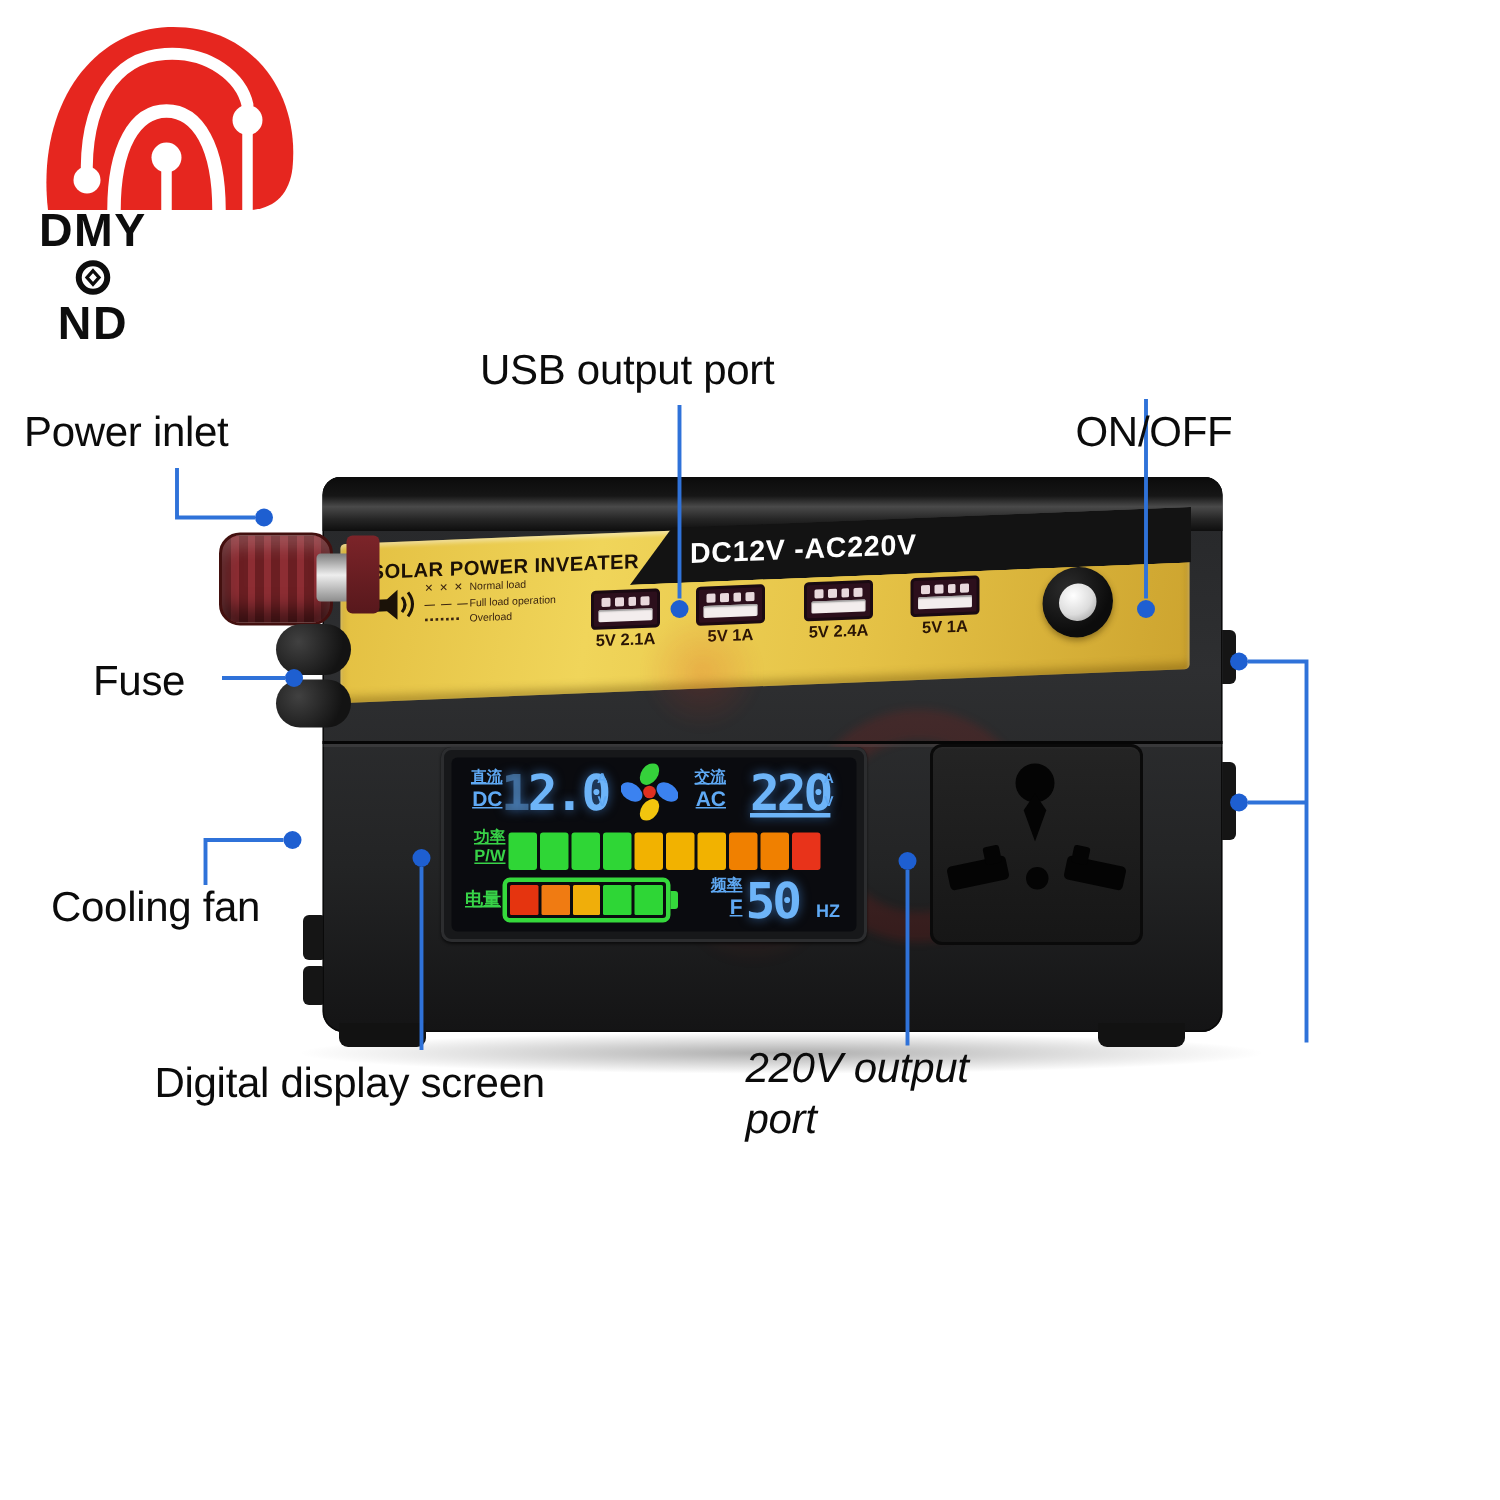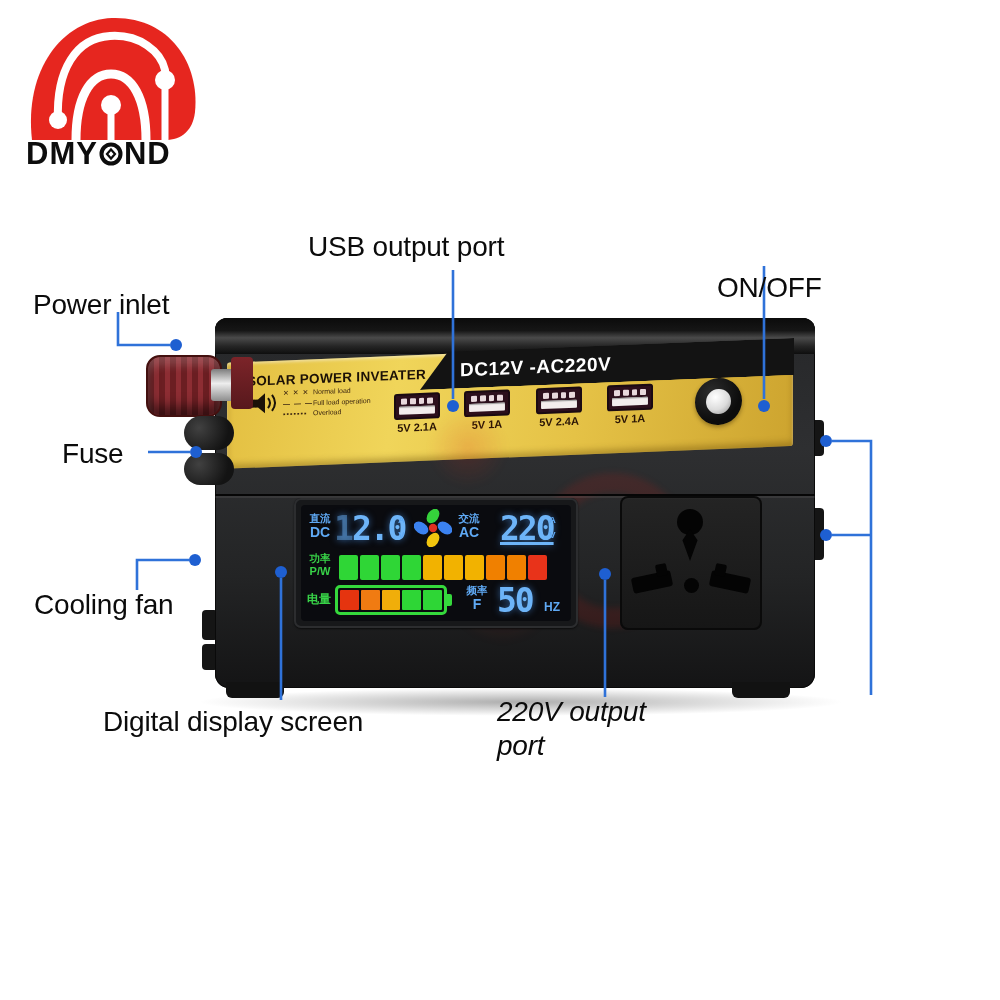--- a/index.html
+++ b/index.html
@@ -10,7 +10,7 @@
   
   .logo{left:18px;top:8px;width:200px;height:175px;}
   .wordmark{position:absolute;left:8px;top:128px;display:flex;align-items:center;
-            font-weight:900;font-size:31px;letter-spacing:1px;color:#0d0d0d;}
+            font-weight:900;font-size:31px;letter-spacing:1px;color:#0d0d0d;flex-direction:column;}
   .wordmark svg{margin:0 1px;}
 
   

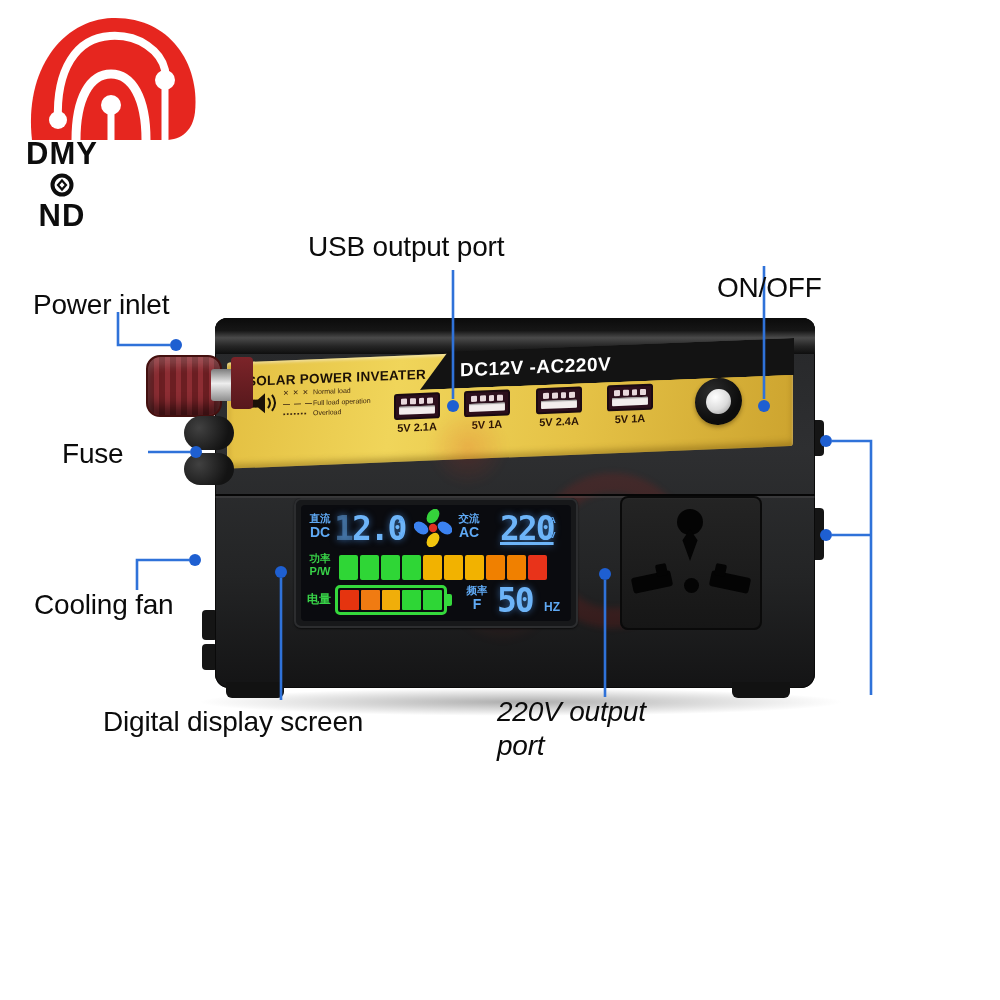--- a/index.html
+++ b/index.html
@@ -334,7 +334,7 @@
   <div class="callout" style="left:62px;top:437px;">Fuse</div>
   <div class="callout" style="left:34px;top:588px;">Cooling fan</div>
   <div class="callout" style="left:103px;top:705px;">Digital display screen</div>
-  <div class="callout" style="left:308px;top:230px;">USB output port</div>
+  <div class="callout" style="left:320px;top:230px;">USB output port</div>
   <div class="callout" style="left:717px;top:227px;margin-top:44px;">ON/OFF</div>
   <div class="callout" style="left:497px;top:695px;width:185px;font-style:italic;">220V output port</div>
 

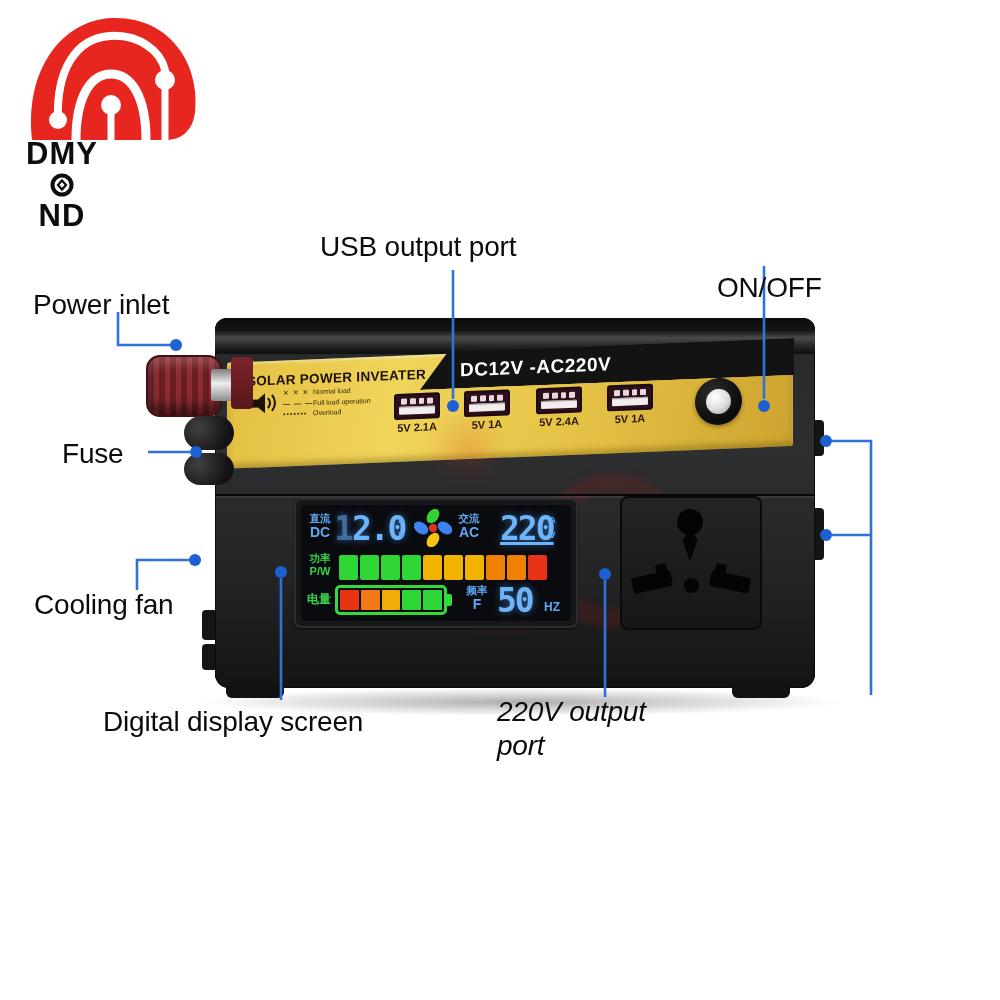--- a/index.html
+++ b/index.html
@@ -330,7 +330,7 @@
     </g>
   </svg>
 
-  <div class="callout" style="left:16px;top:288px;margin-left:17px;">Power inlet</div>
+  <div class="callout" style="left:16px;top:271px;">Power inlet</div>
   <div class="callout" style="left:62px;top:437px;">Fuse</div>
   <div class="callout" style="left:34px;top:588px;">Cooling fan</div>
   <div class="callout" style="left:103px;top:705px;">Digital display screen</div>

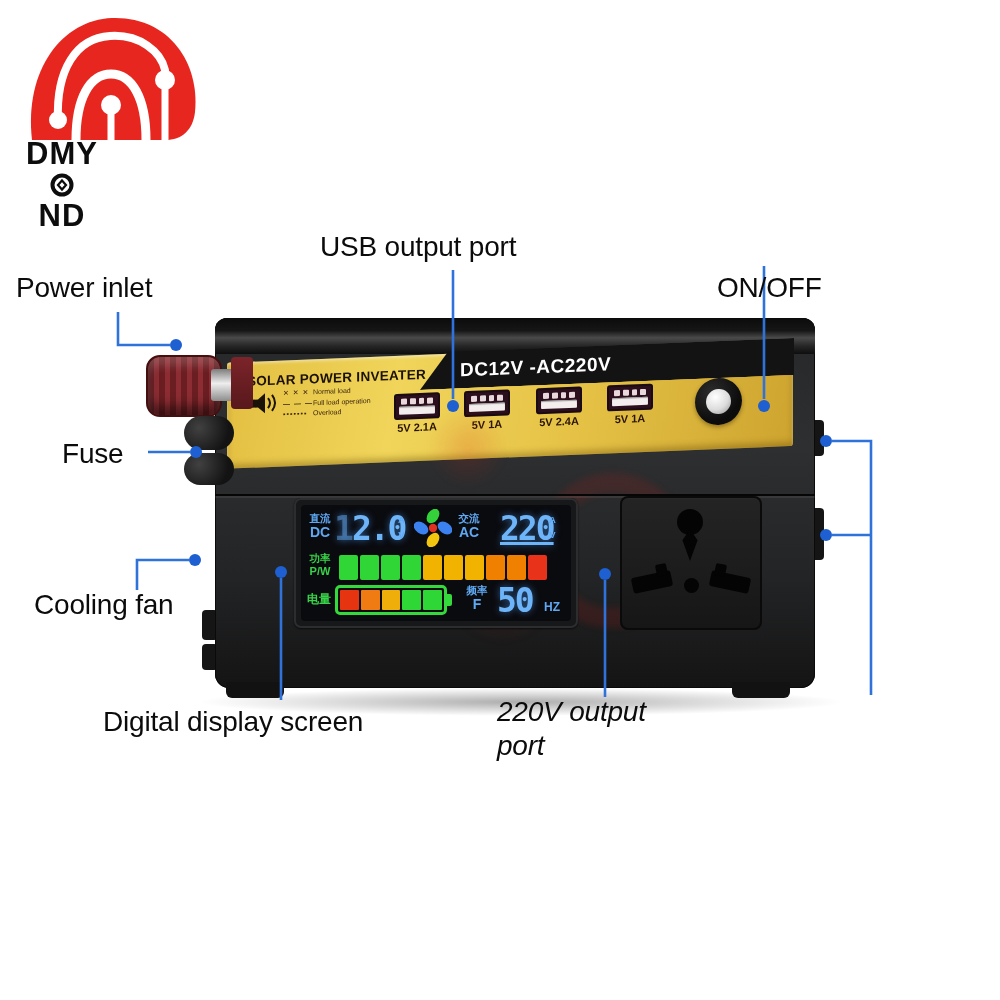--- a/index.html
+++ b/index.html
@@ -66,7 +66,7 @@
          border-radius:7px;box-shadow:inset 0 0 0 2px #2c2d2f,0 1px 2px rgba(0,0,0,.6);}
   .screen{position:absolute;left:7px;top:7px;width:270px;height:116px;background:#0a0b0f;
           border-radius:4px;overflow:hidden;}
-  .lcdlbl{position:absolute;text-align:center;line-height:1.1;}
+  .lcdlbl{position:absolute;text-align:right;line-height:1.1;text-decoration:underline;}
   .blue{color:#5fa9f4;} .green{color:#38d348;}
   .cn{font-size:10.5px;font-weight:700;} .en{font-size:14px;font-weight:800;}
   .digits{position:absolute;font-family:"DejaVu Sans Mono",monospace;font-weight:800;

